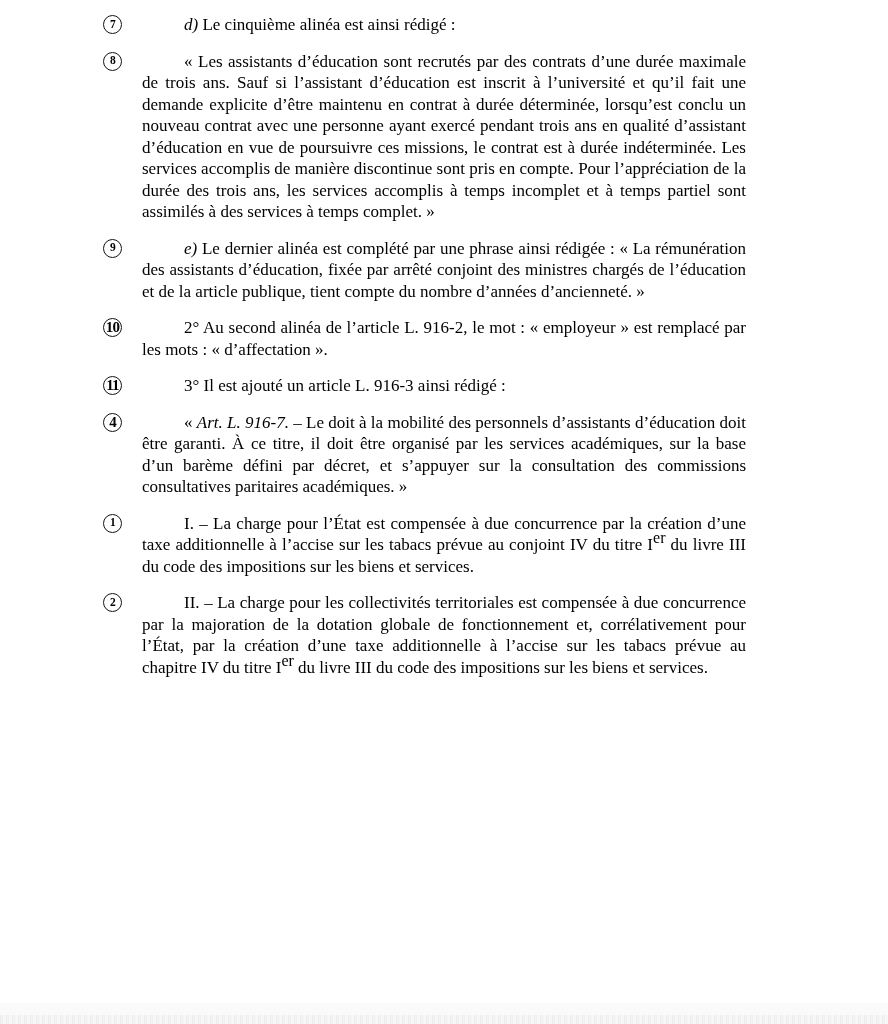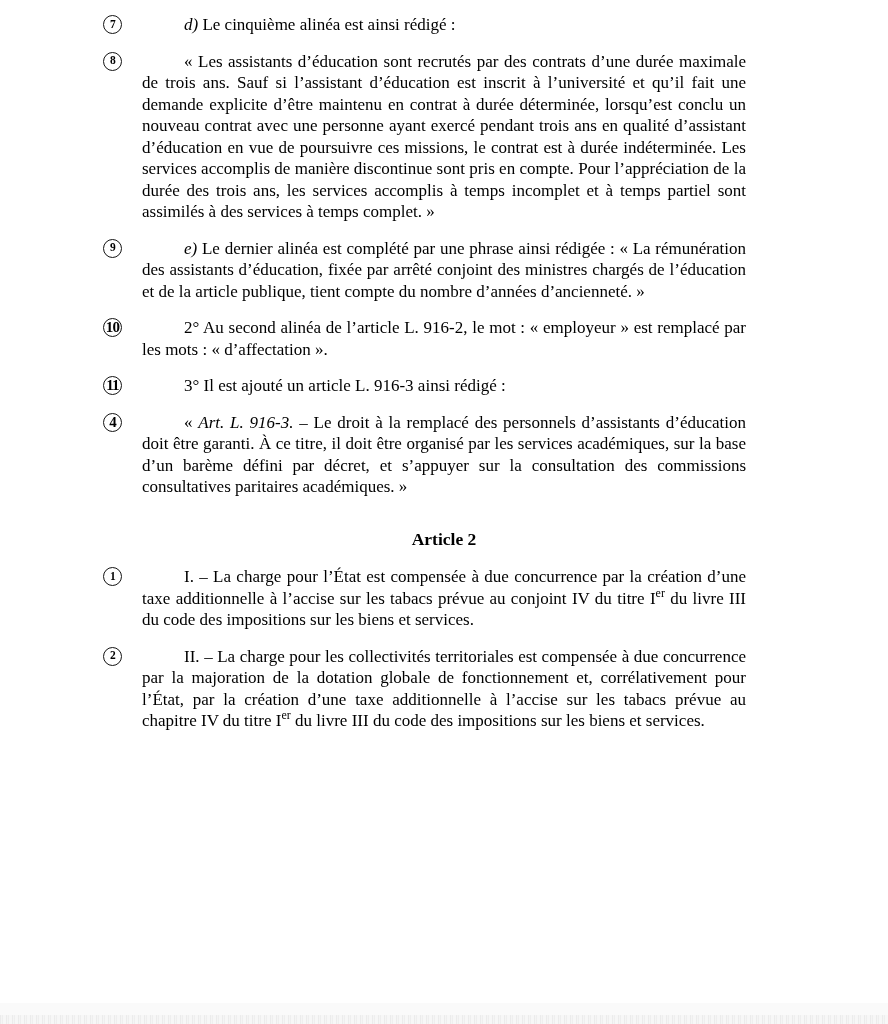--- a/index.html
+++ b/index.html
@@ -114,7 +114,7 @@
 
     <div class="block">
       <span class="circle-num small">4</span>
-      <p class="para"><span>« </span><span class="it">Art. L. 916-3.</span><span> – Le droit à la remplacé des personnels d’assistants d’éducation doit être garanti. À ce titre, il doit être organisé par les services académiques, sur la base d’un barème défini par décret, et s’appuyer sur la consultation des commissions consultatives paritaires académiques. »</span></p>
+      <p class="para"><span>« </span><span class="it">Art. L. 916-7.</span><span> – Le droit à la remplacé des personnels d’assistants d’éducation doit être garanti. À ce titre, il doit être organisé par les services académiques, sur la base d’un barème défini par décret, et s’appuyer sur la consultation des commissions consultatives paritaires académiques. »</span></p>
     </div>
 
     <h2 class="article-heading">Article 2</h2>

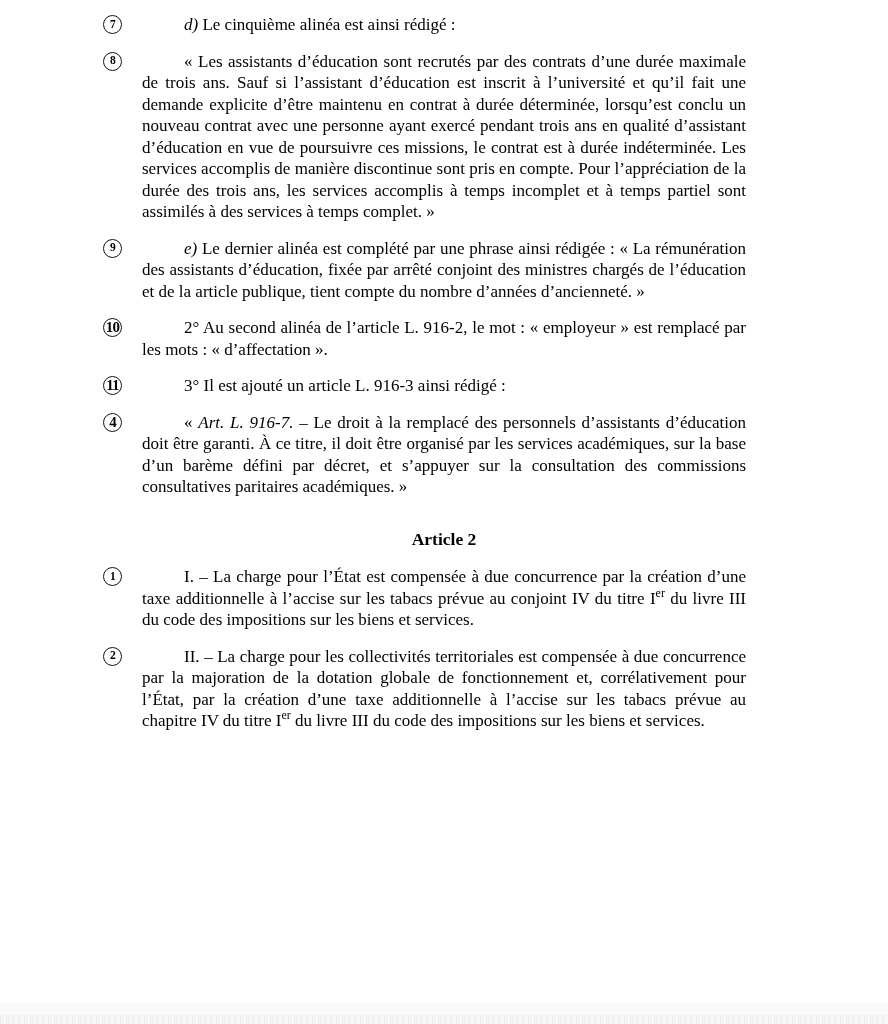--- a/index.html
+++ b/index.html
@@ -114,7 +114,7 @@
 
     <div class="block">
       <span class="circle-num small">4</span>
-      <p class="para"><span>« </span><span class="it">Art. L. 916-7.</span><span> – Le droit à la remplacé des personnels d’assistants d’éducation doit être garanti. À ce titre, il doit être organisé par les services académiques, sur la base d’un barème défini par décret, et s’appuyer sur la consultation des commissions consultatives paritaires académiques. »</span></p>
+      <p class="para"><span>« </span><span class="it">Art. L. 916-7.</span><span> – Le doit à la mobilité des personnels d’assistants d’éducation doit être garanti. À ce titre, il doit être organisé par les services académiques, sur la base d’un barème défini par décret, et s’appuyer sur la consultation des commissions consultatives paritaires académiques. »</span></p>
     </div>
 
     <h2 class="article-heading">Article 2</h2>

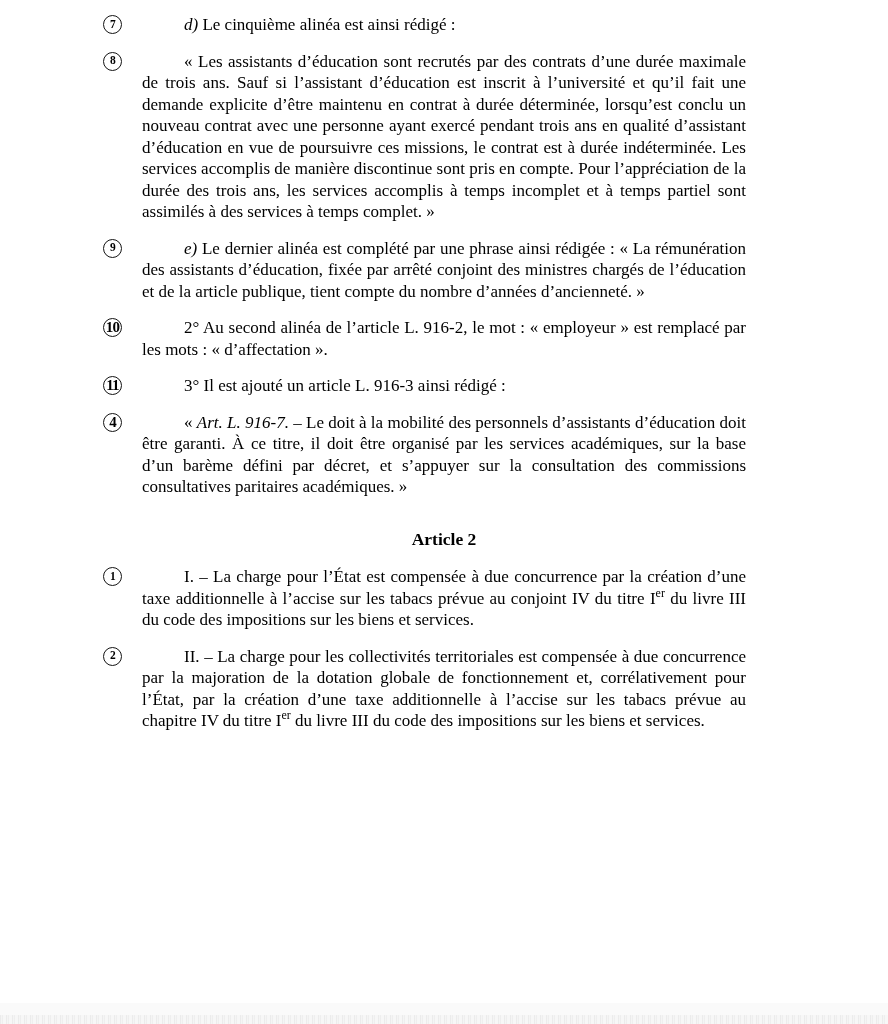--- a/index.html
+++ b/index.html
@@ -117,7 +117,6 @@
       <p class="para"><span>« </span><span class="it">Art. L. 916-7.</span><span> – Le doit à la mobilité des personnels d’assistants d’éducation doit être garanti. À ce titre, il doit être organisé par les services académiques, sur la base d’un barème défini par décret, et s’appuyer sur la consultation des commissions consultatives paritaires académiques. »</span></p>
     </div>
 
-    <h2 class="article-heading">Article 2</h2>
 
     <div class="block">
       <span class="circle-num">1</span>

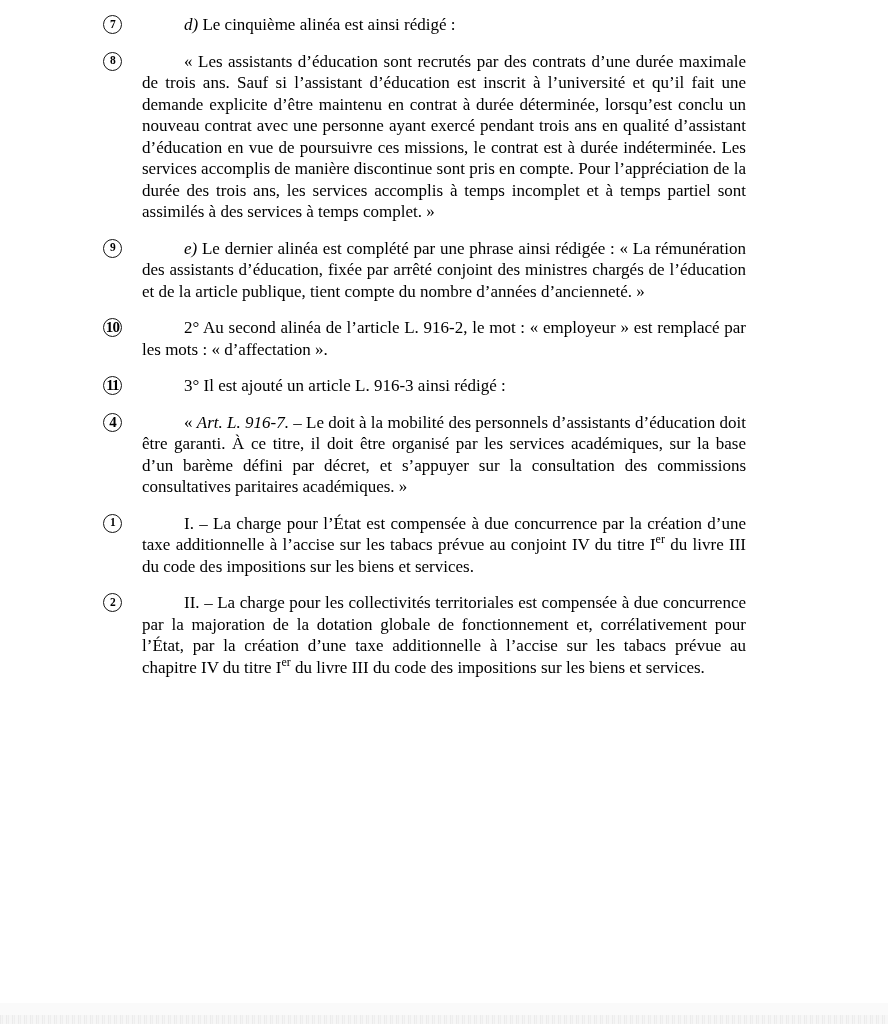--- a/index.html
+++ b/index.html
@@ -50,7 +50,7 @@
   .circle-num.small { font-size: 15px; letter-spacing: -0.8px; }
   .it { font-style: italic; }
   sup.ord {
-    font-size: 12px;
+    font-size: 16px;
     line-height: 0;
     vertical-align: super;
     letter-spacing: 0;

